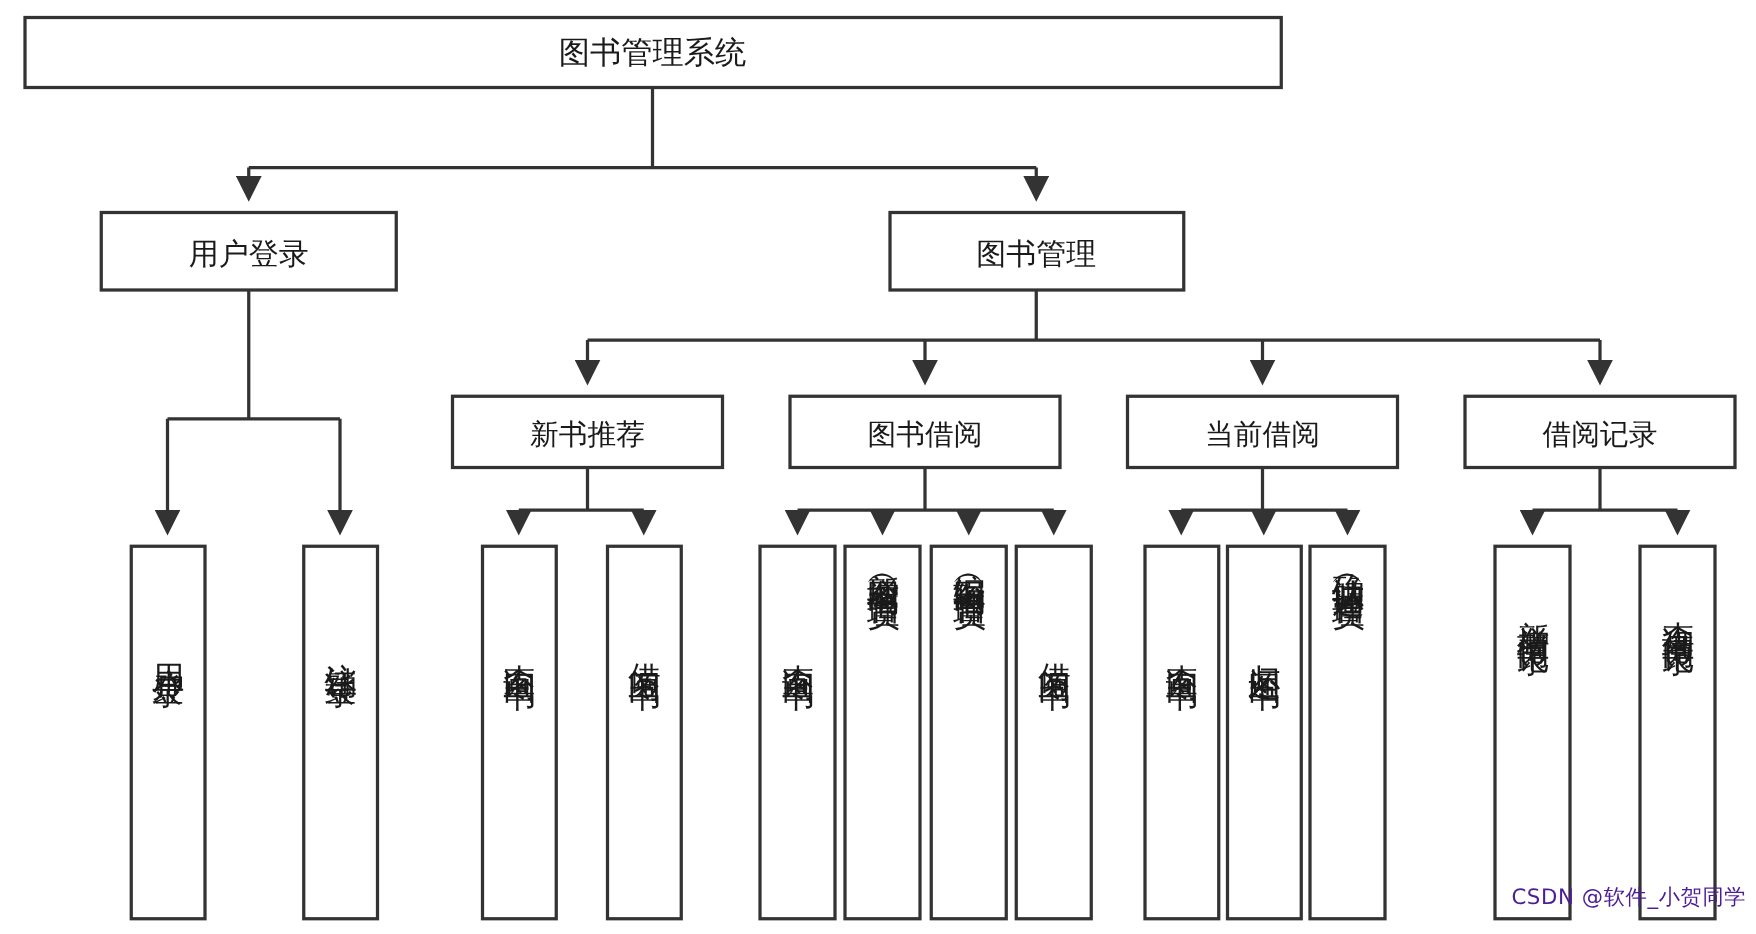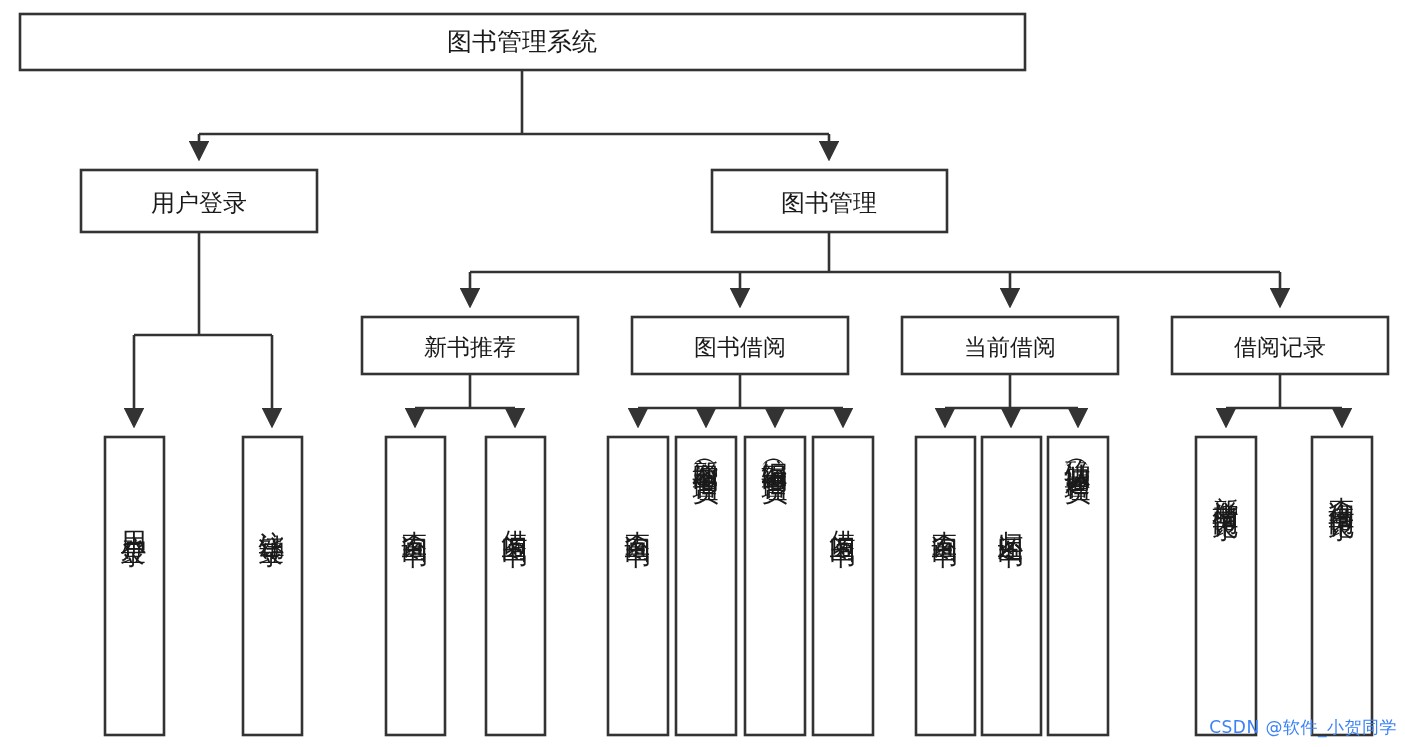--- a/index.html
+++ b/index.html
@@ -15,10 +15,10 @@
   }
   .watermark{
     position:absolute;
-    right:8px;bottom:8px;
+    right:8px;bottom:18px;
     font-family:"DejaVu Sans","Liberation Sans",sans-serif;
     font-size:17px;
-    color:#3b82f6;
+    color:#4c1d95;
     letter-spacing:.5px;
     white-space:nowrap;
     user-select:none;

